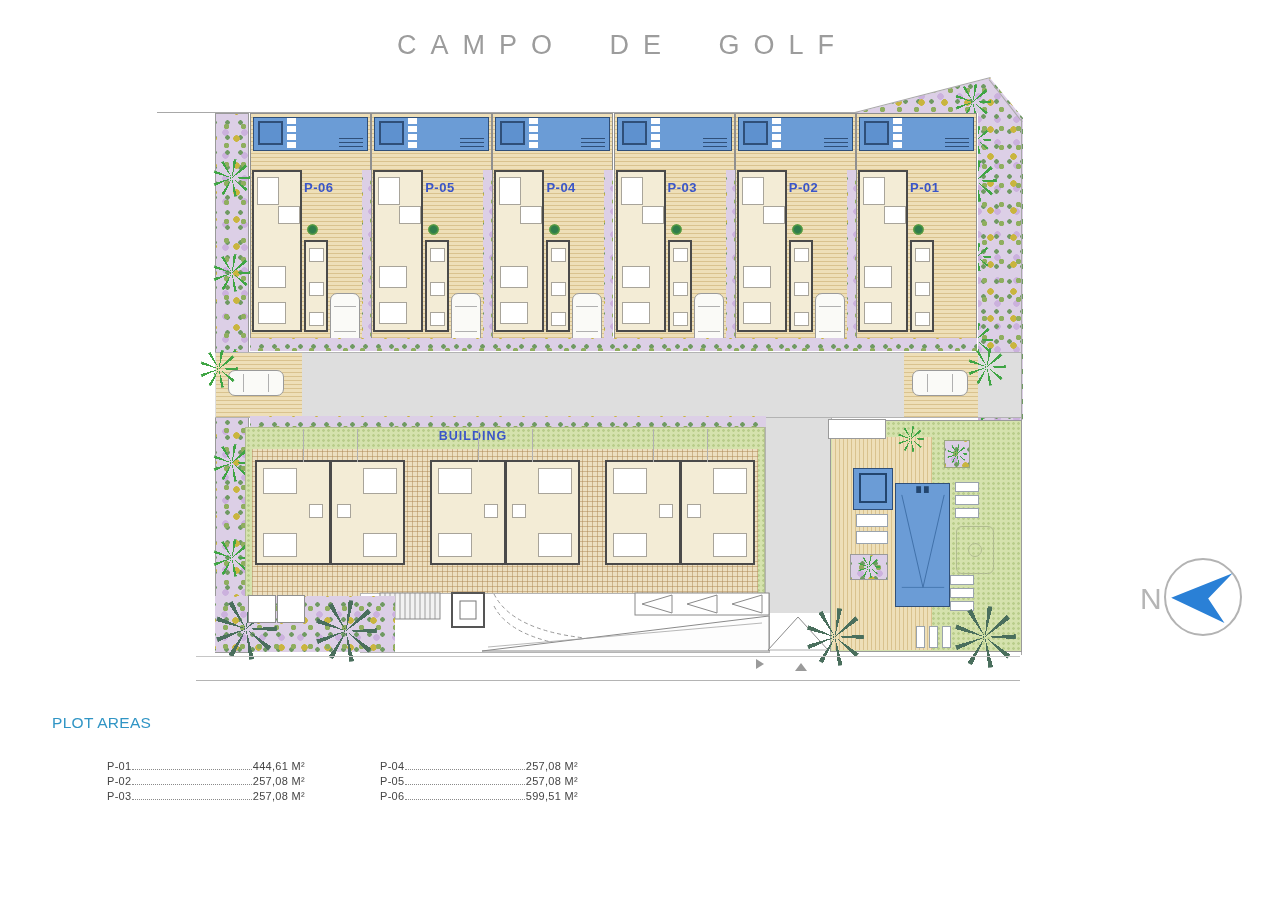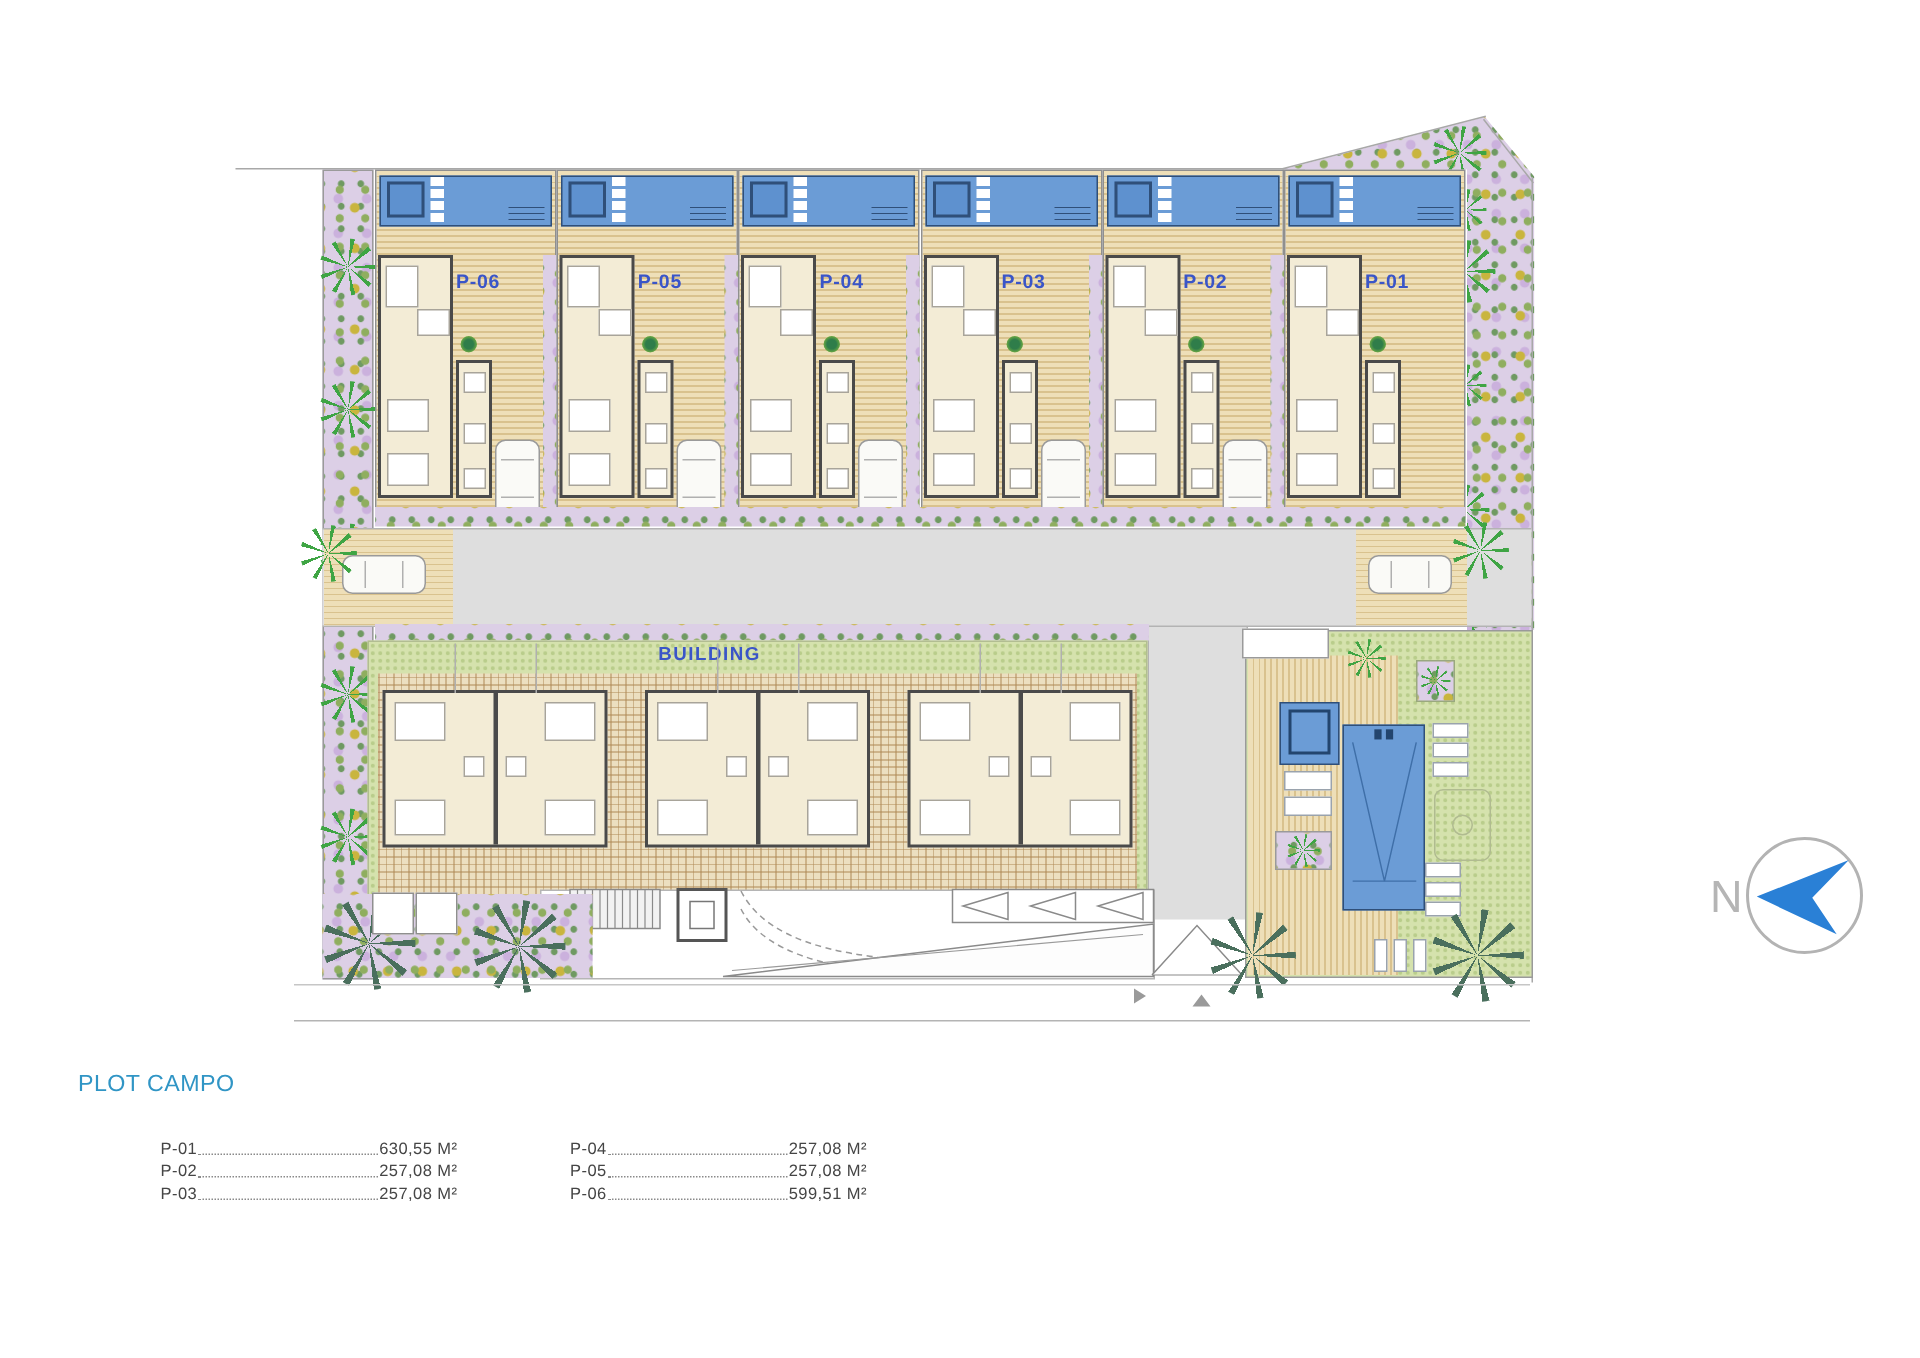--- a/index.html
+++ b/index.html
@@ -102,6 +102,7 @@
 
 <div class="page">
 
+  <div class="title">CAMPO DE GOLF</div>
 
   <div class="abs thinline" style="left:157px;top:112px;width:713px;height:1px;"></div>
 

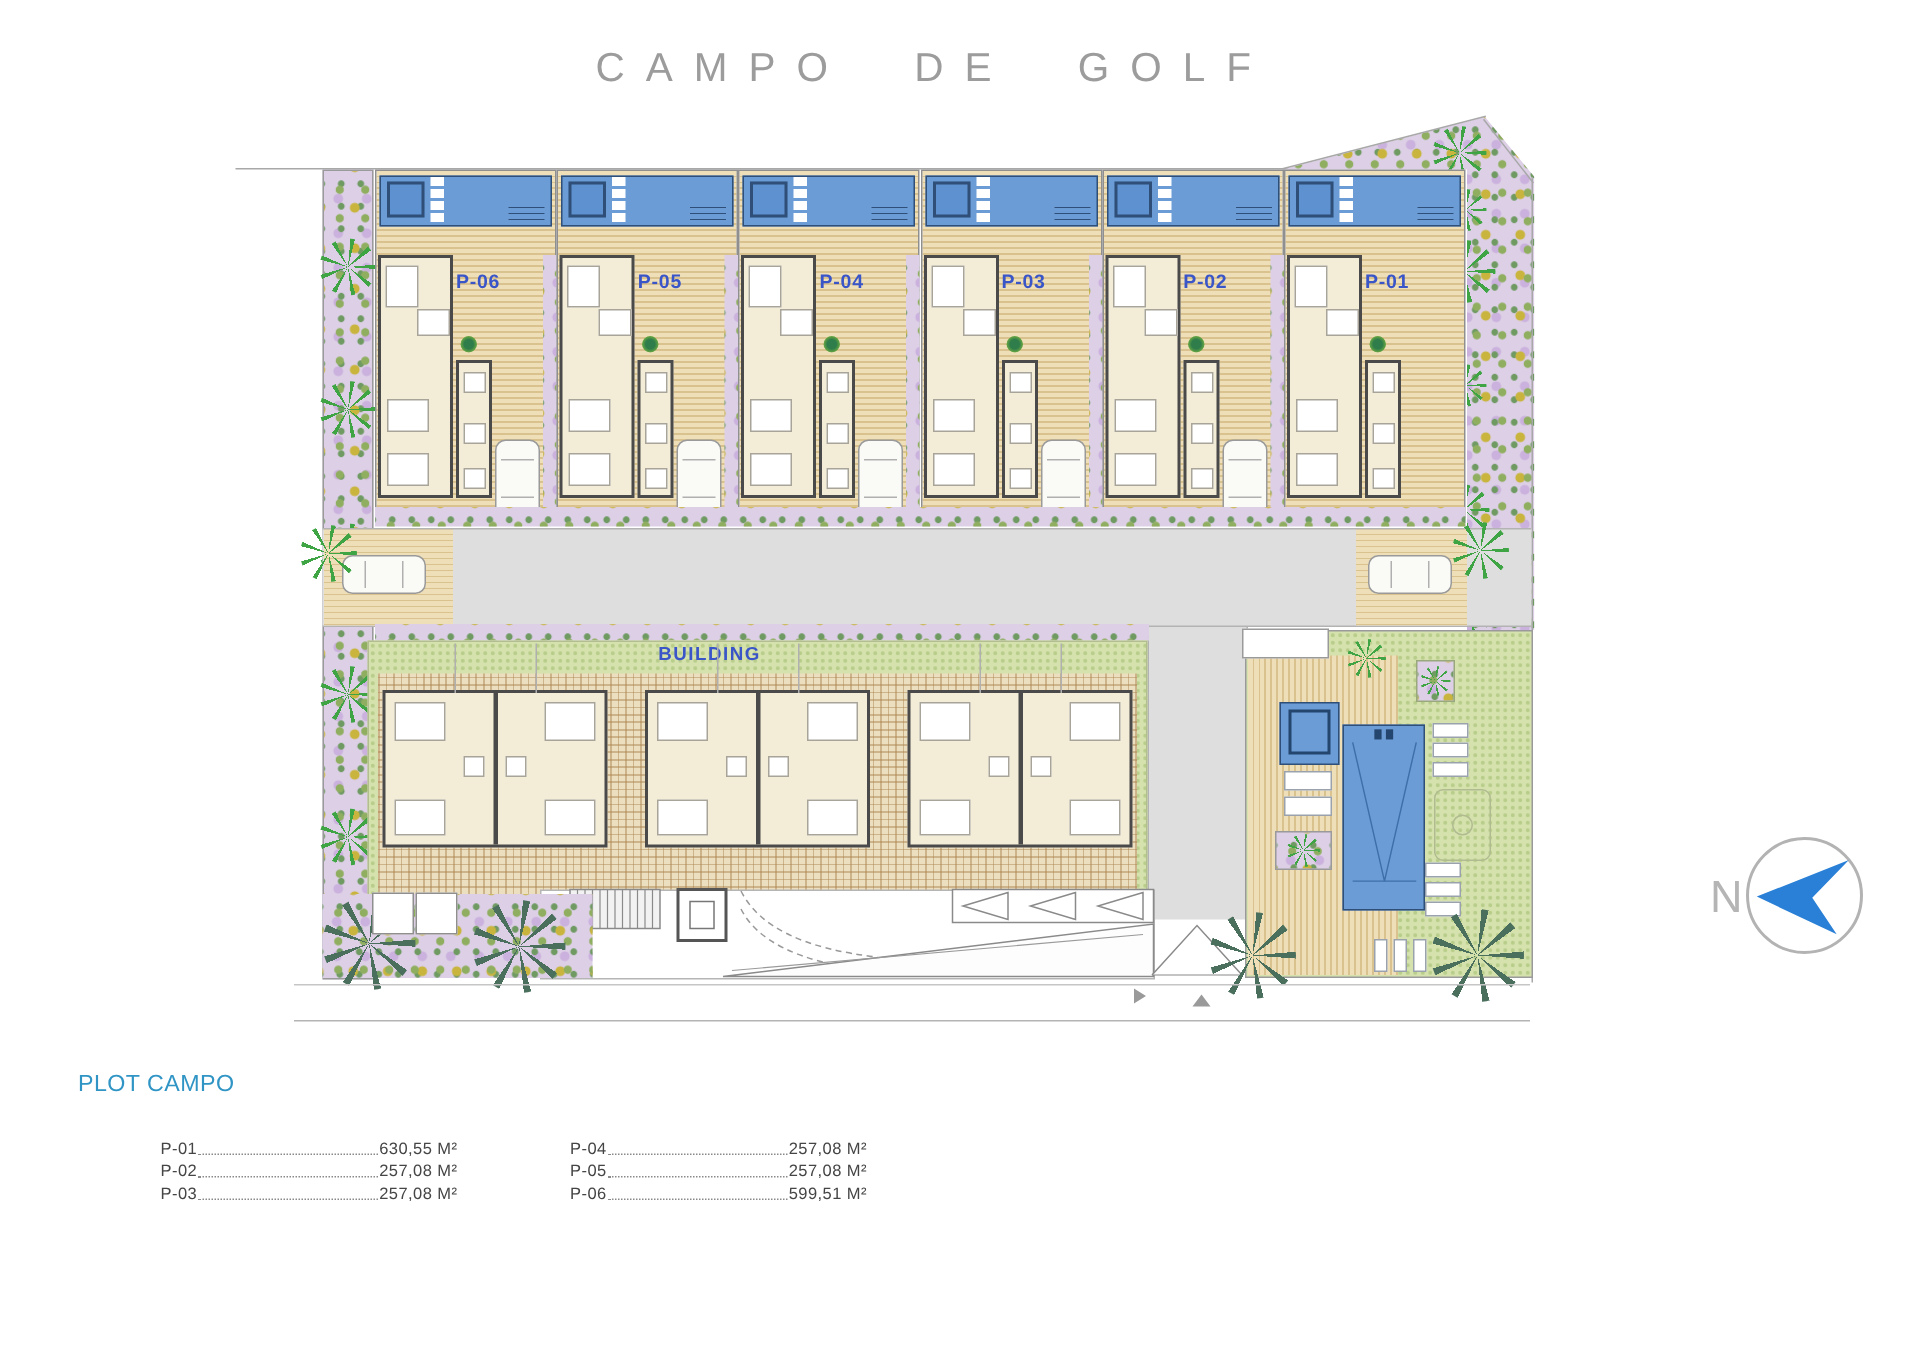--- a/index.html
+++ b/index.html
@@ -388,7 +388,7 @@
   <div class="abs tri-u" style="left:795px;top:663px;"></div>
 
   <div class="legend">
-    <div class="lh">PLOT CAMPO</div>
+    <div class="lh">PLOT AREAS</div>
     <div class="lcol c1">
       <div class="arow">
         <span>P-01</span>

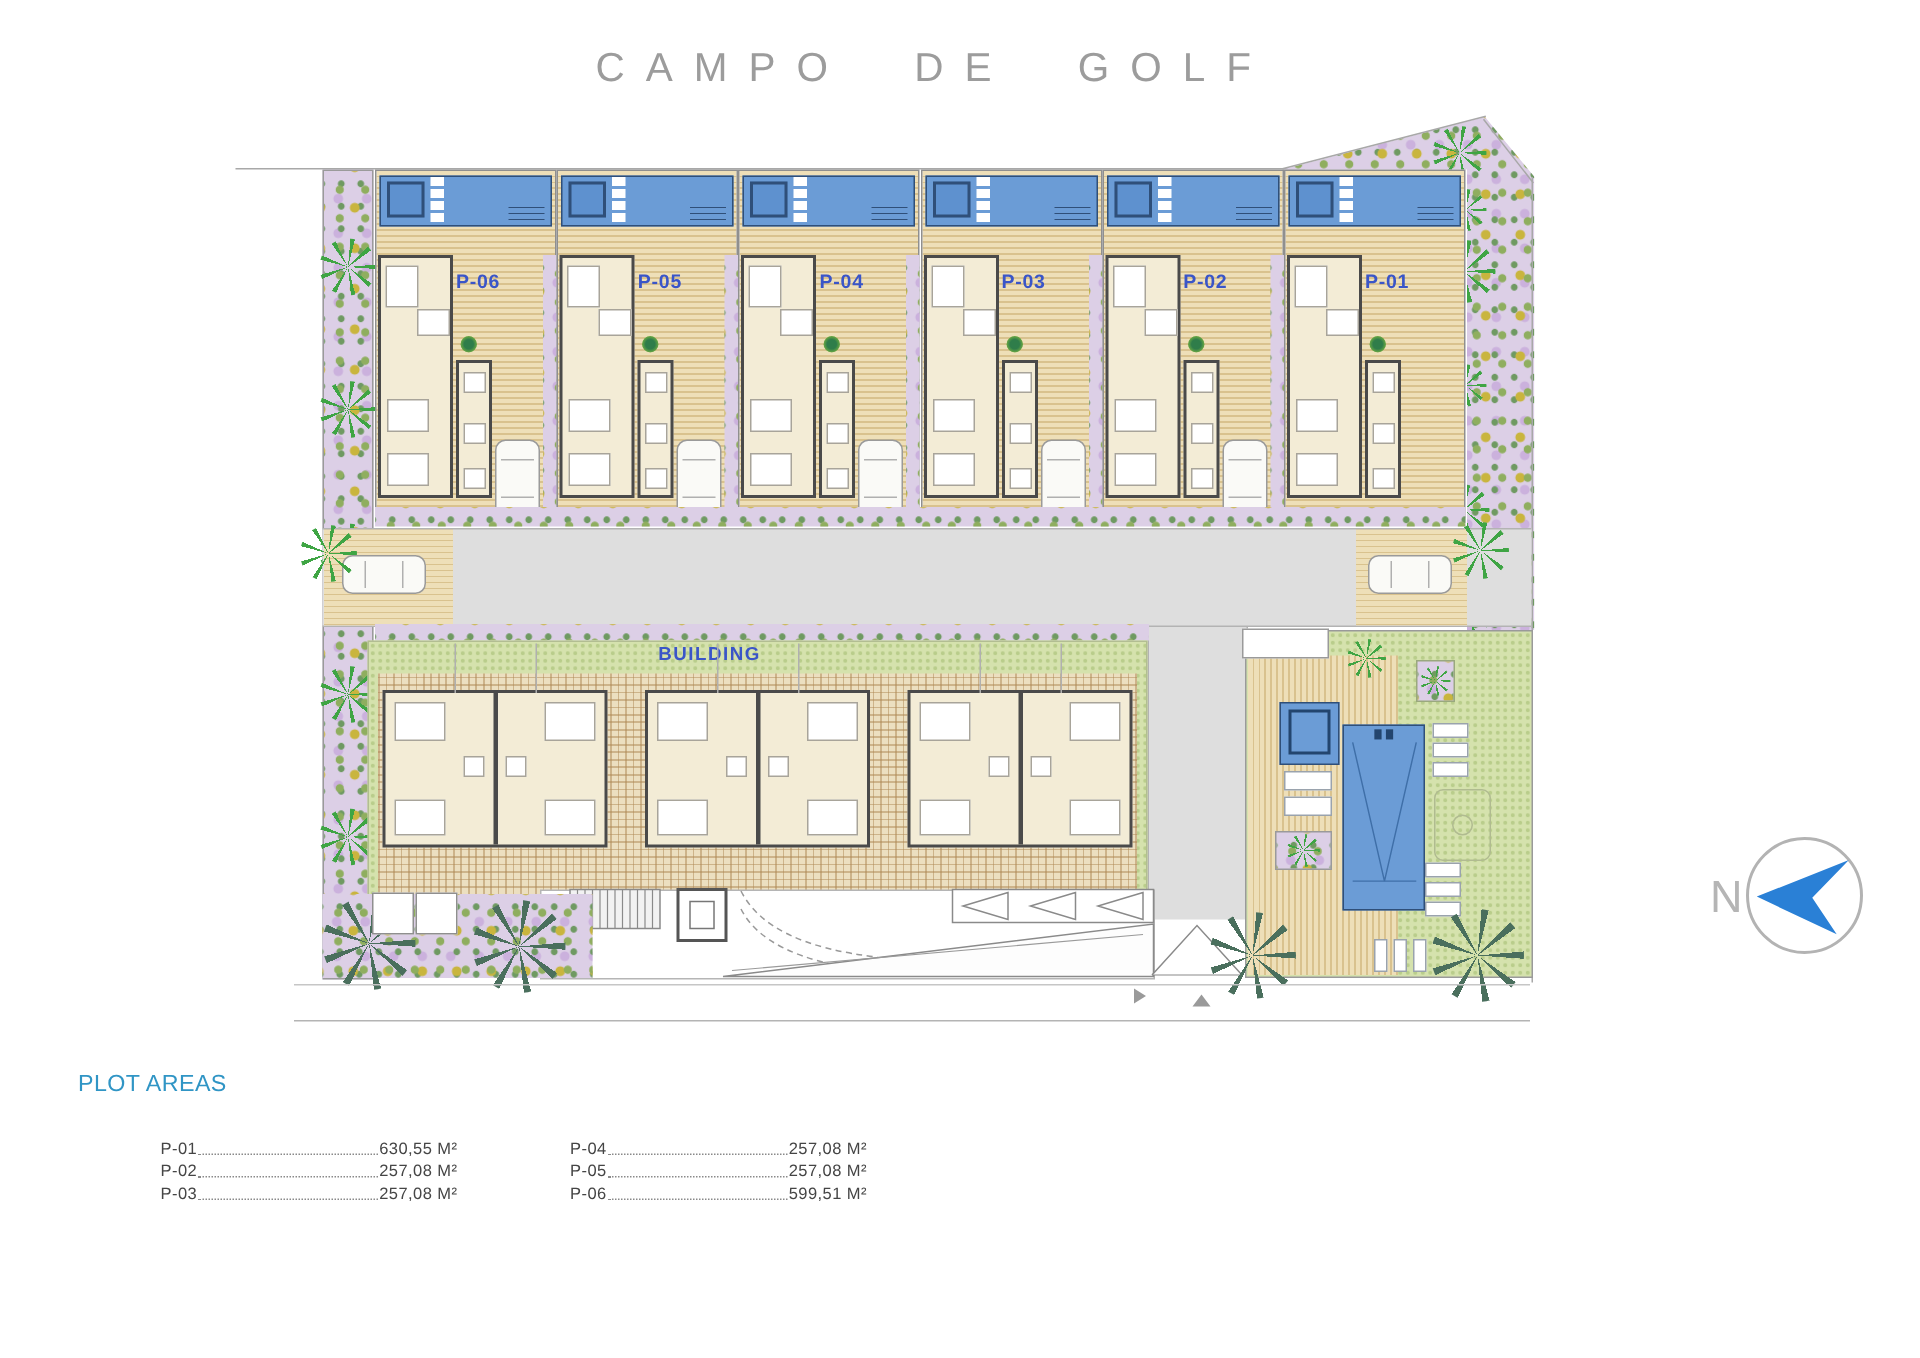--- a/index.html
+++ b/index.html
@@ -393,7 +393,7 @@
       <div class="arow">
         <span>P-01</span>
           <span class="dots"></span>
-          <span>630,55 M²</span>
+          <span>444,61 M²</span>
       </div>
       <div class="arow">
         <span>P-02</span>

